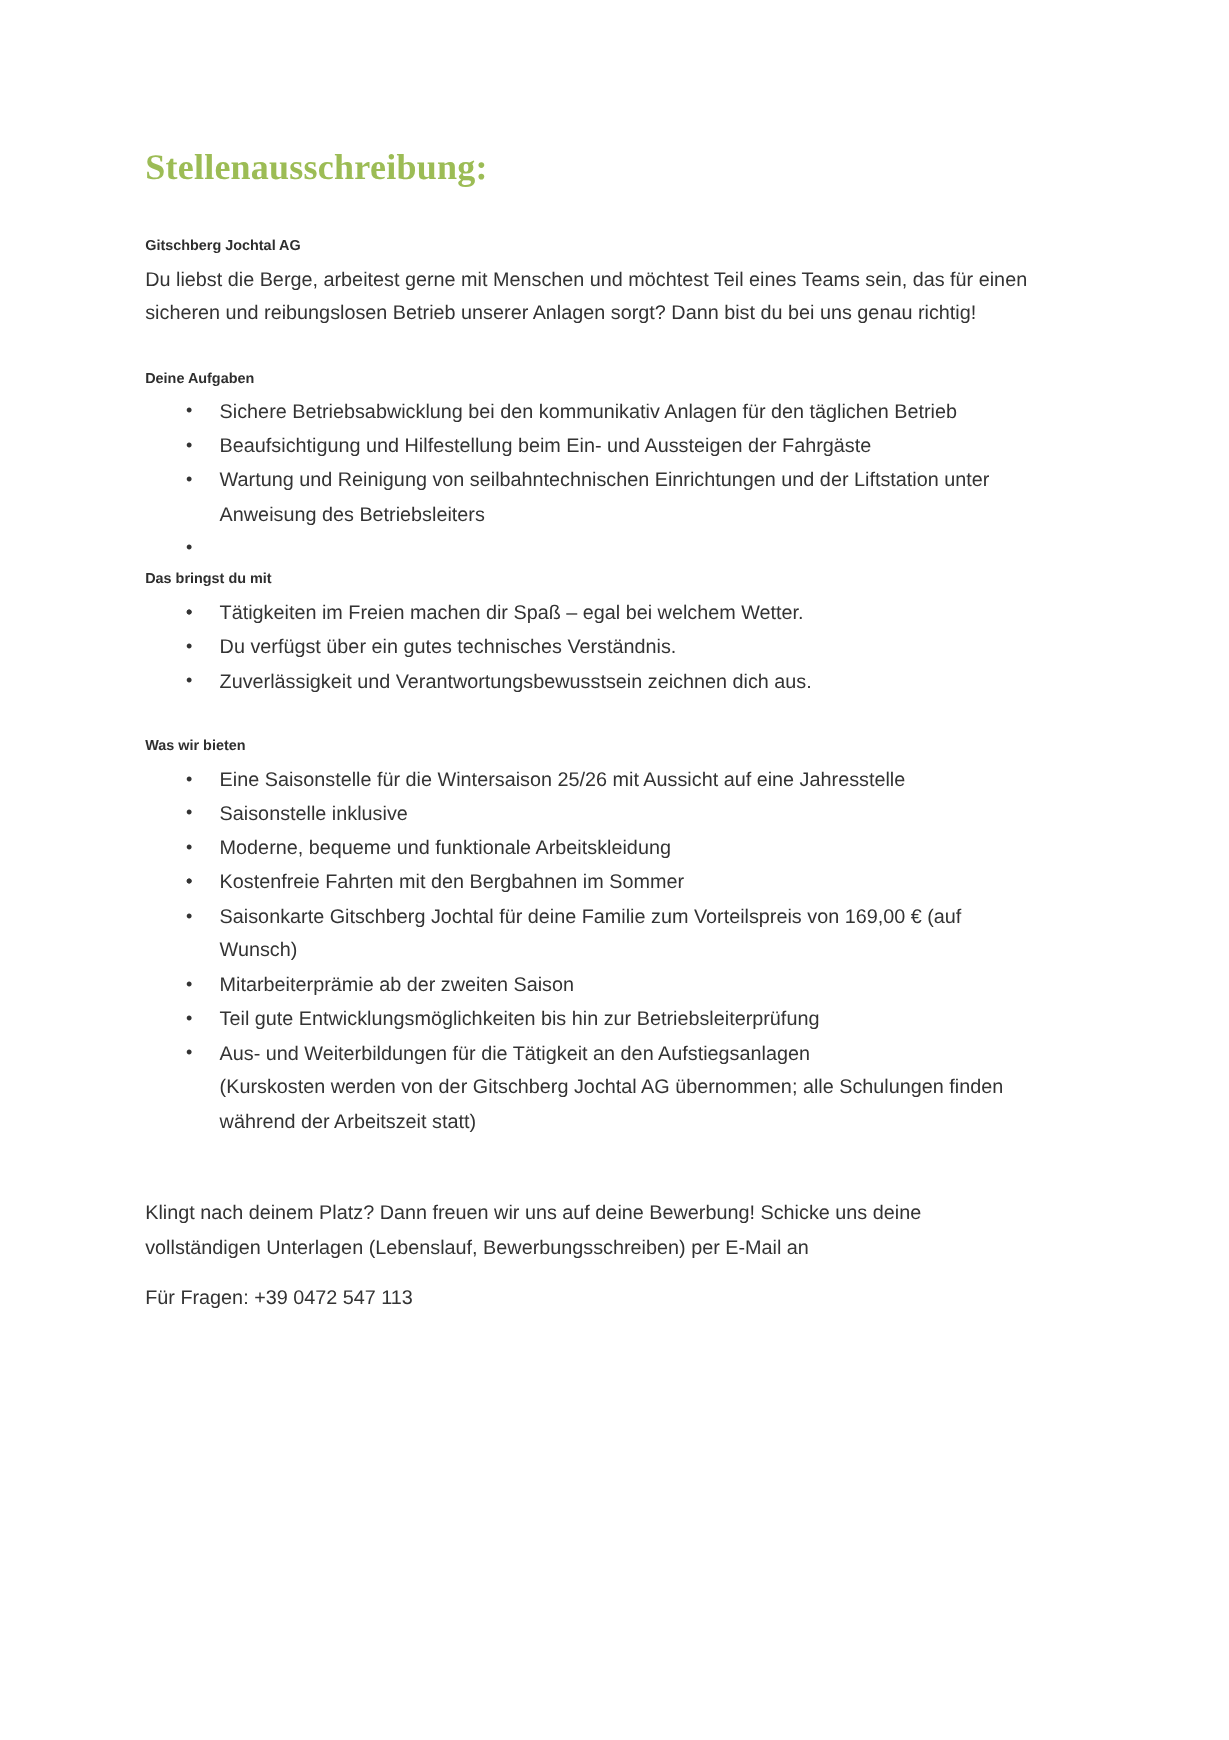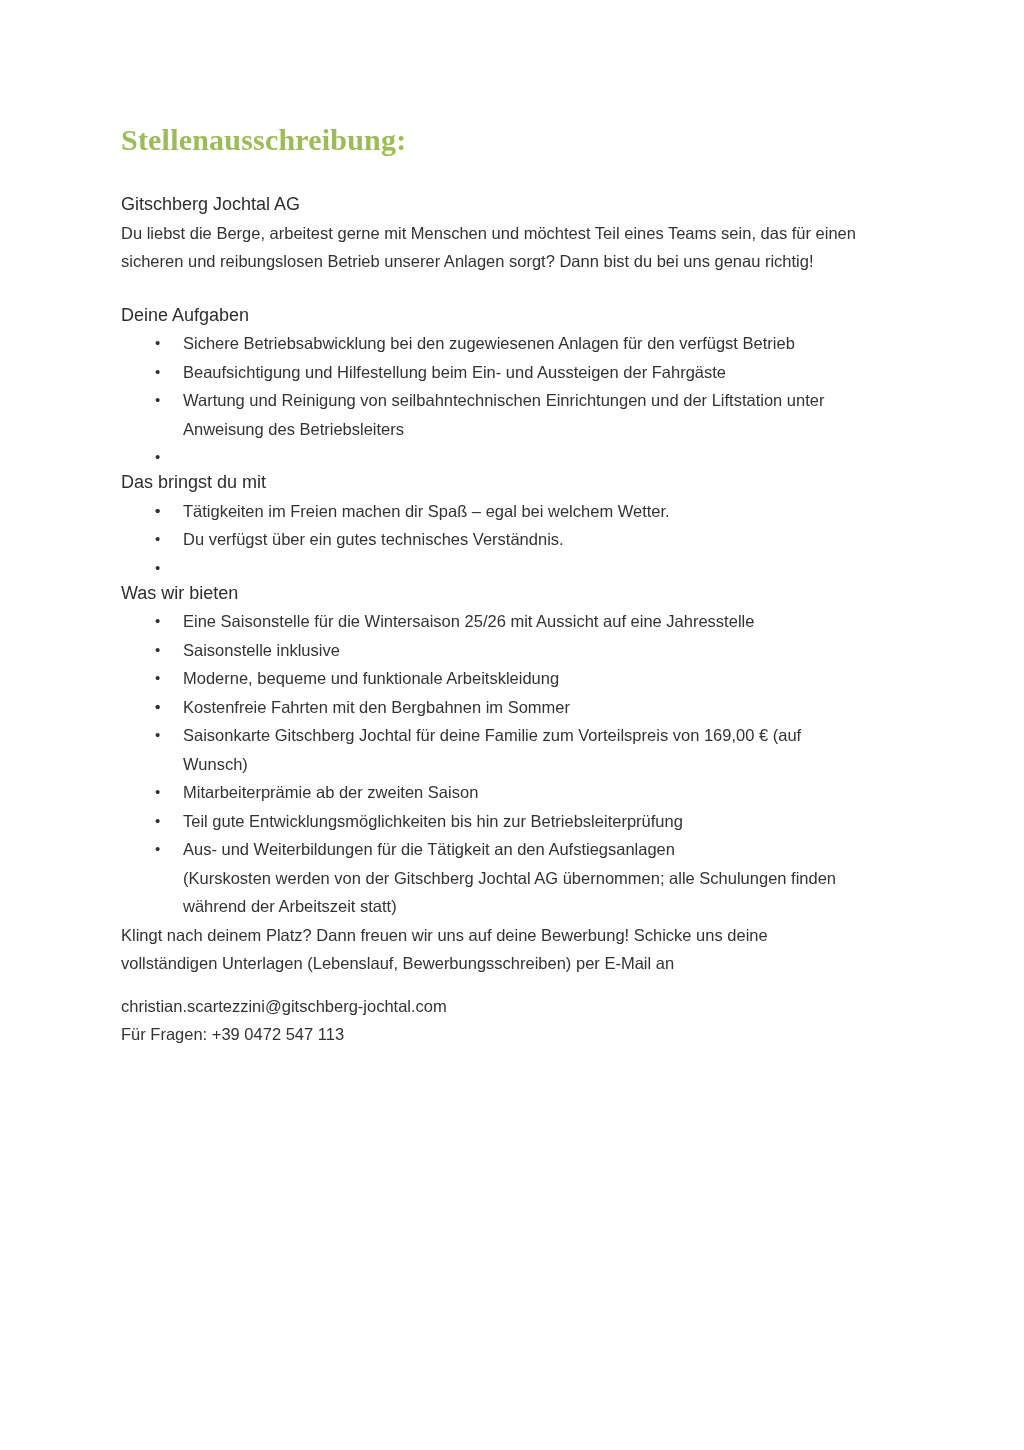--- a/index.html
+++ b/index.html
@@ -29,9 +29,9 @@
   .section { margin-top: 25px; }
   .section.first { margin-top: 30px; }
   h2.sec-heading {
-    font-size: 18px;
+    font-size: 12px;
     line-height: 28.5px;
-    font-weight: 400;
+    font-weight: 700;
     color: #2e2e2e;
   }
   p.body-text { white-space: pre-line; }

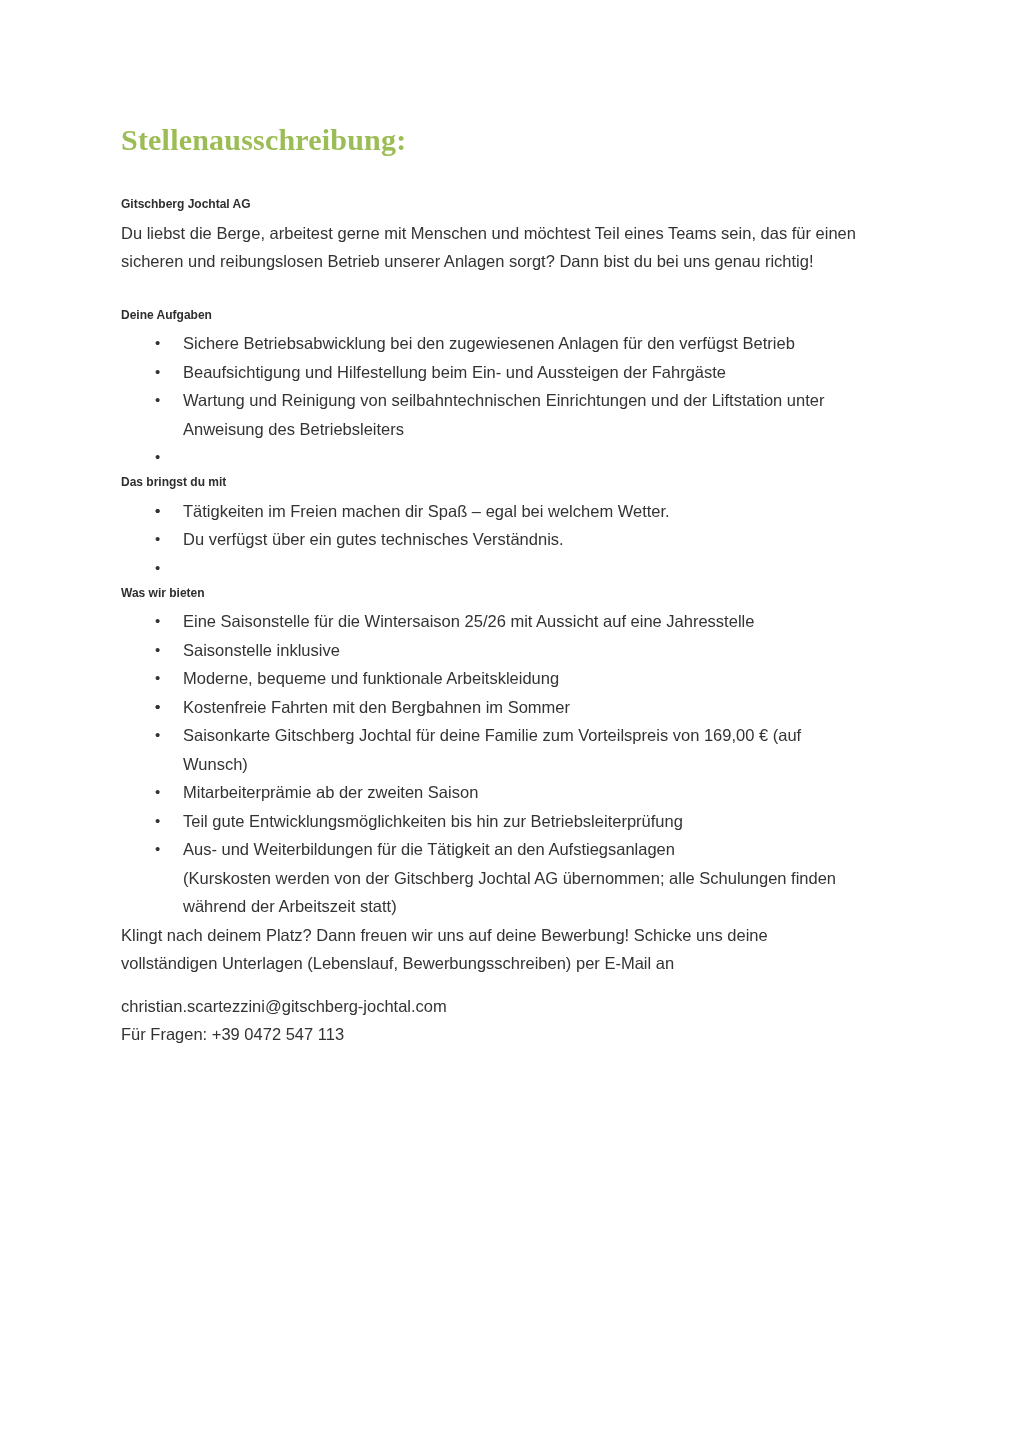--- a/index.html
+++ b/index.html
@@ -69,7 +69,7 @@
   <section class="section">
     <h2 class="sec-heading">Deine Aufgaben</h2>
     <ul class="bullets">
-      <li><span class="dot">•</span><span>Sichere Betriebsabwicklung bei den zugewiesenen Anlagen für den verfügst Betrieb</span></li>
+      <li><span class="dot">•</span><span>Sichere Betriebsabwicklung bei den kommunikativ Anlagen für den täglichen Betrieb</span></li>
       <li><span class="dot">•</span><span>Beaufsichtigung und Hilfestellung beim Ein- und Aussteigen der Fahrgäste</span></li>
       <li><span class="dot">•</span><span>Wartung und Reinigung von seilbahntechnischen Einrichtungen und der Liftstation unter
 Anweisung des Betriebsleiters</span></li>

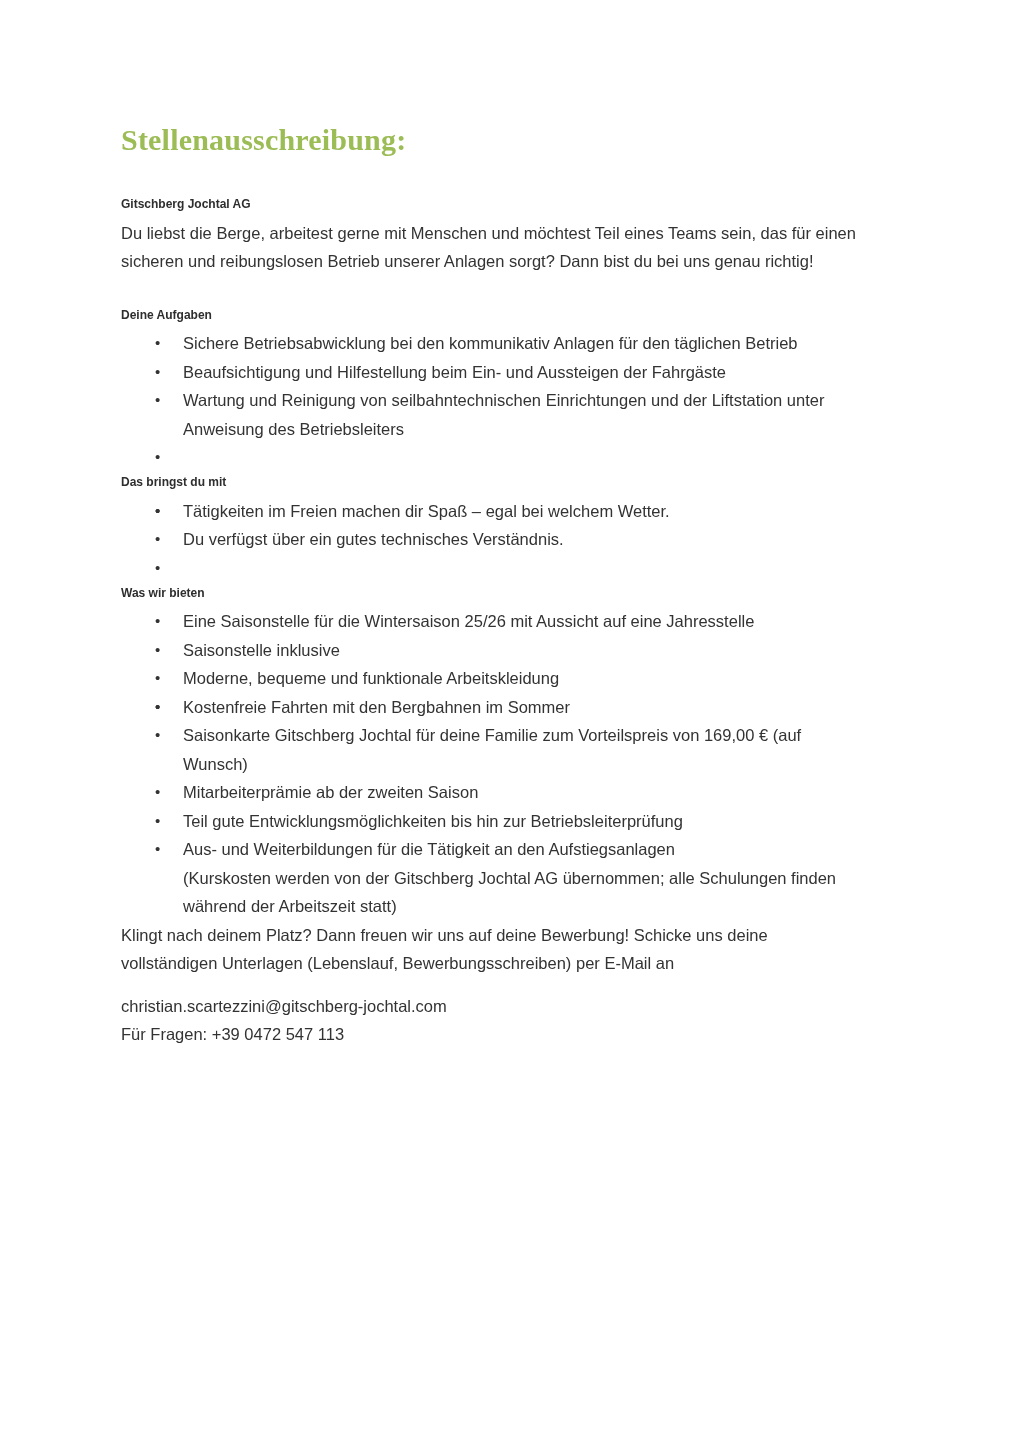--- a/index.html
+++ b/index.html
@@ -83,7 +83,7 @@
       <li><span class="dot">•</span></li>
       <li><span class="dot">•</span><span>Tätigkeiten im Freien machen dir Spaß – egal bei welchem Wetter.</span></li>
       <li><span class="dot">•</span><span>Du verfügst über ein gutes technisches Verständnis.</span></li>
-      <li><span class="dot">•</span></li>
+      <li><span class="dot">•</span><span>Zuverlässigkeit und Verantwortungsbewusstsein zeichnen dich aus.</span></li>
     </ul>
   </section>
 

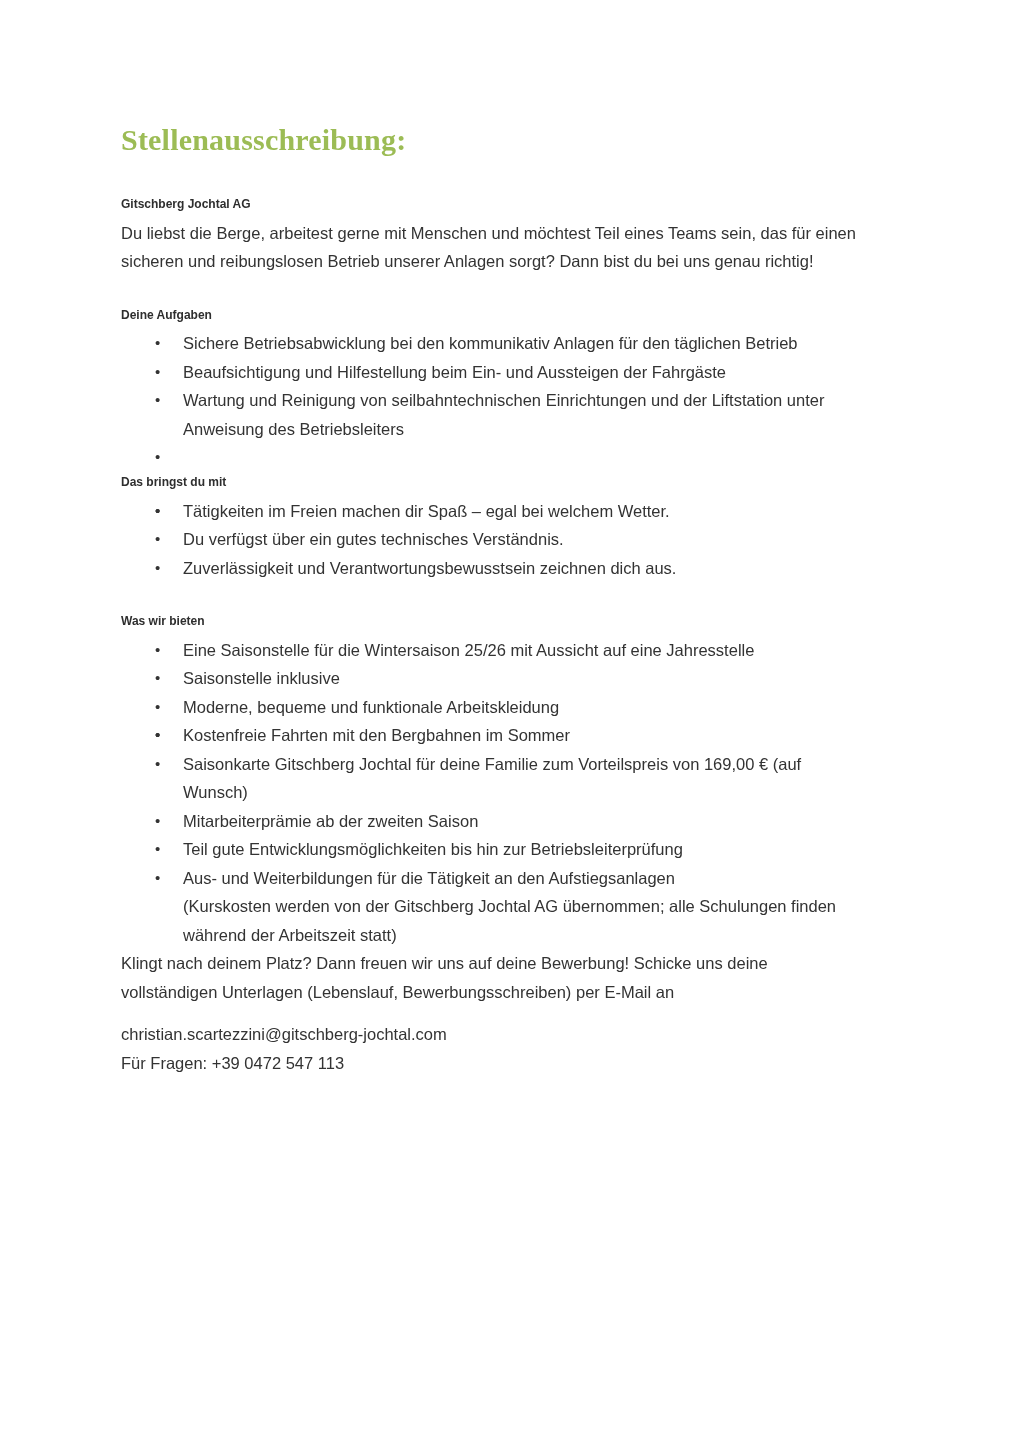--- a/index.html
+++ b/index.html
@@ -48,7 +48,7 @@
     font-size: 15px;
     color: #333333;
   }
-  p.closing { white-space: pre-line; }
+  p.closing { margin-top: 48px; white-space: pre-line; }
   .contact { margin-top: 14px; }
 </style>
 </head>

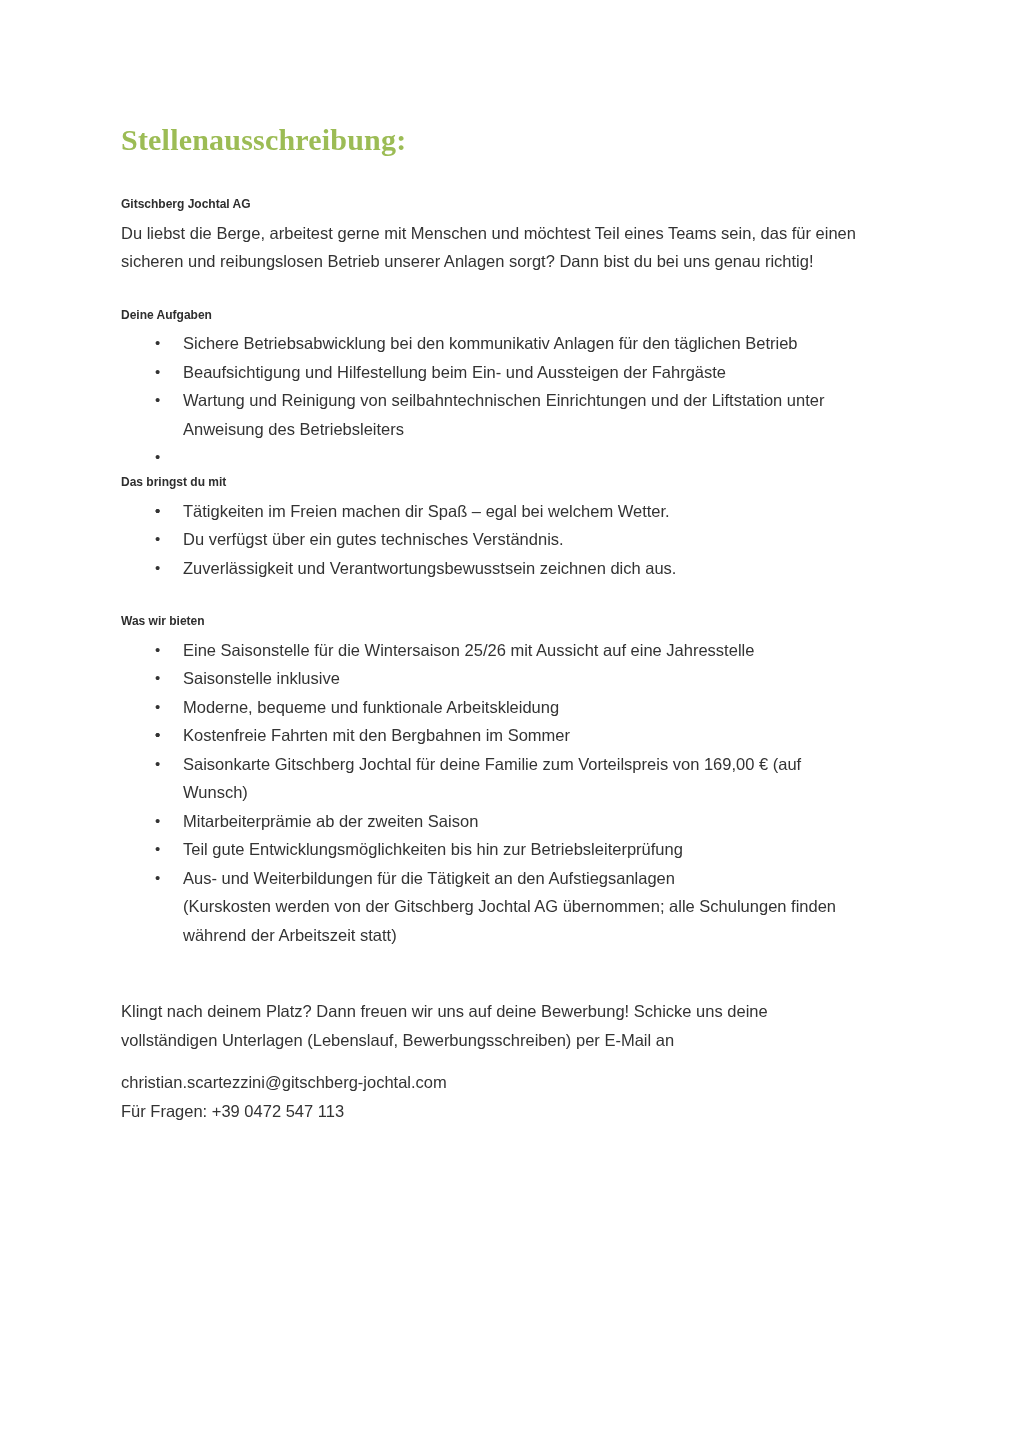--- a/index.html
+++ b/index.html
@@ -109,7 +109,6 @@
 vollständigen Unterlagen (Lebenslauf, Bewerbungsschreiben) per E-Mail an</p>
 
   <div class="contact">
-    <p>christian.scartezzini@gitschberg-jochtal.com</p>
     <p>Für Fragen: +39 0472 547 113</p>
   </div>
 

